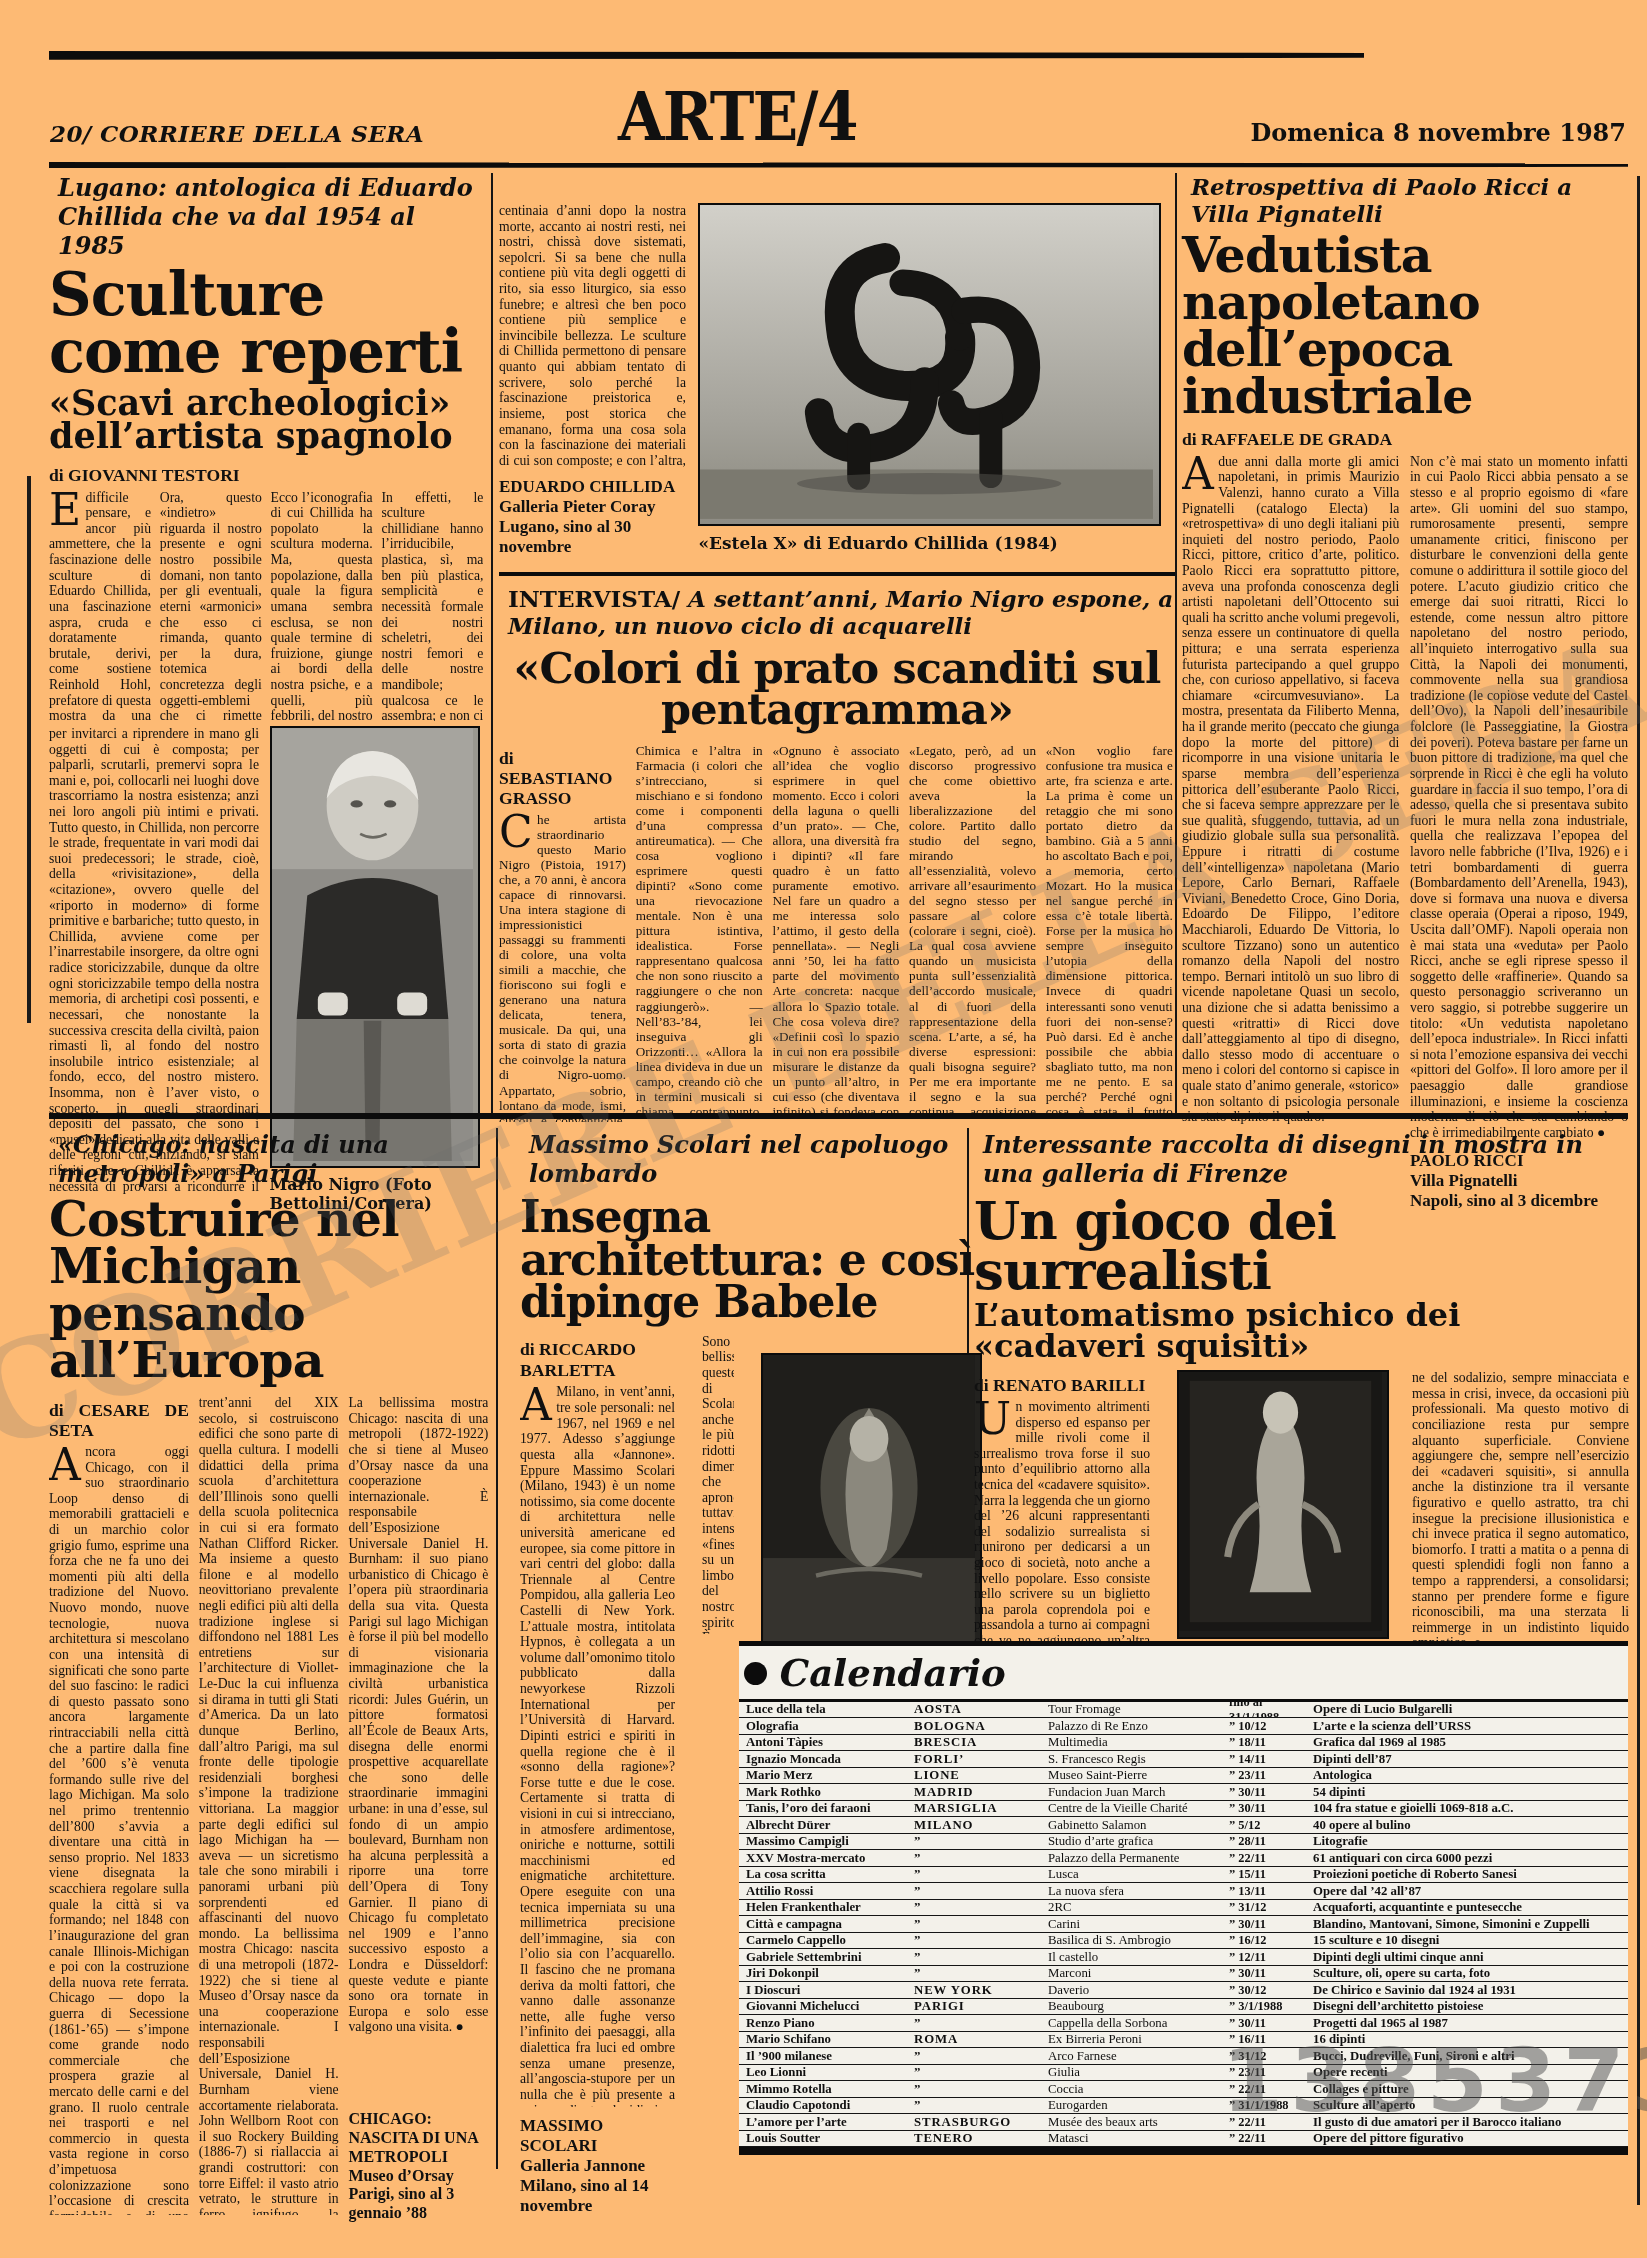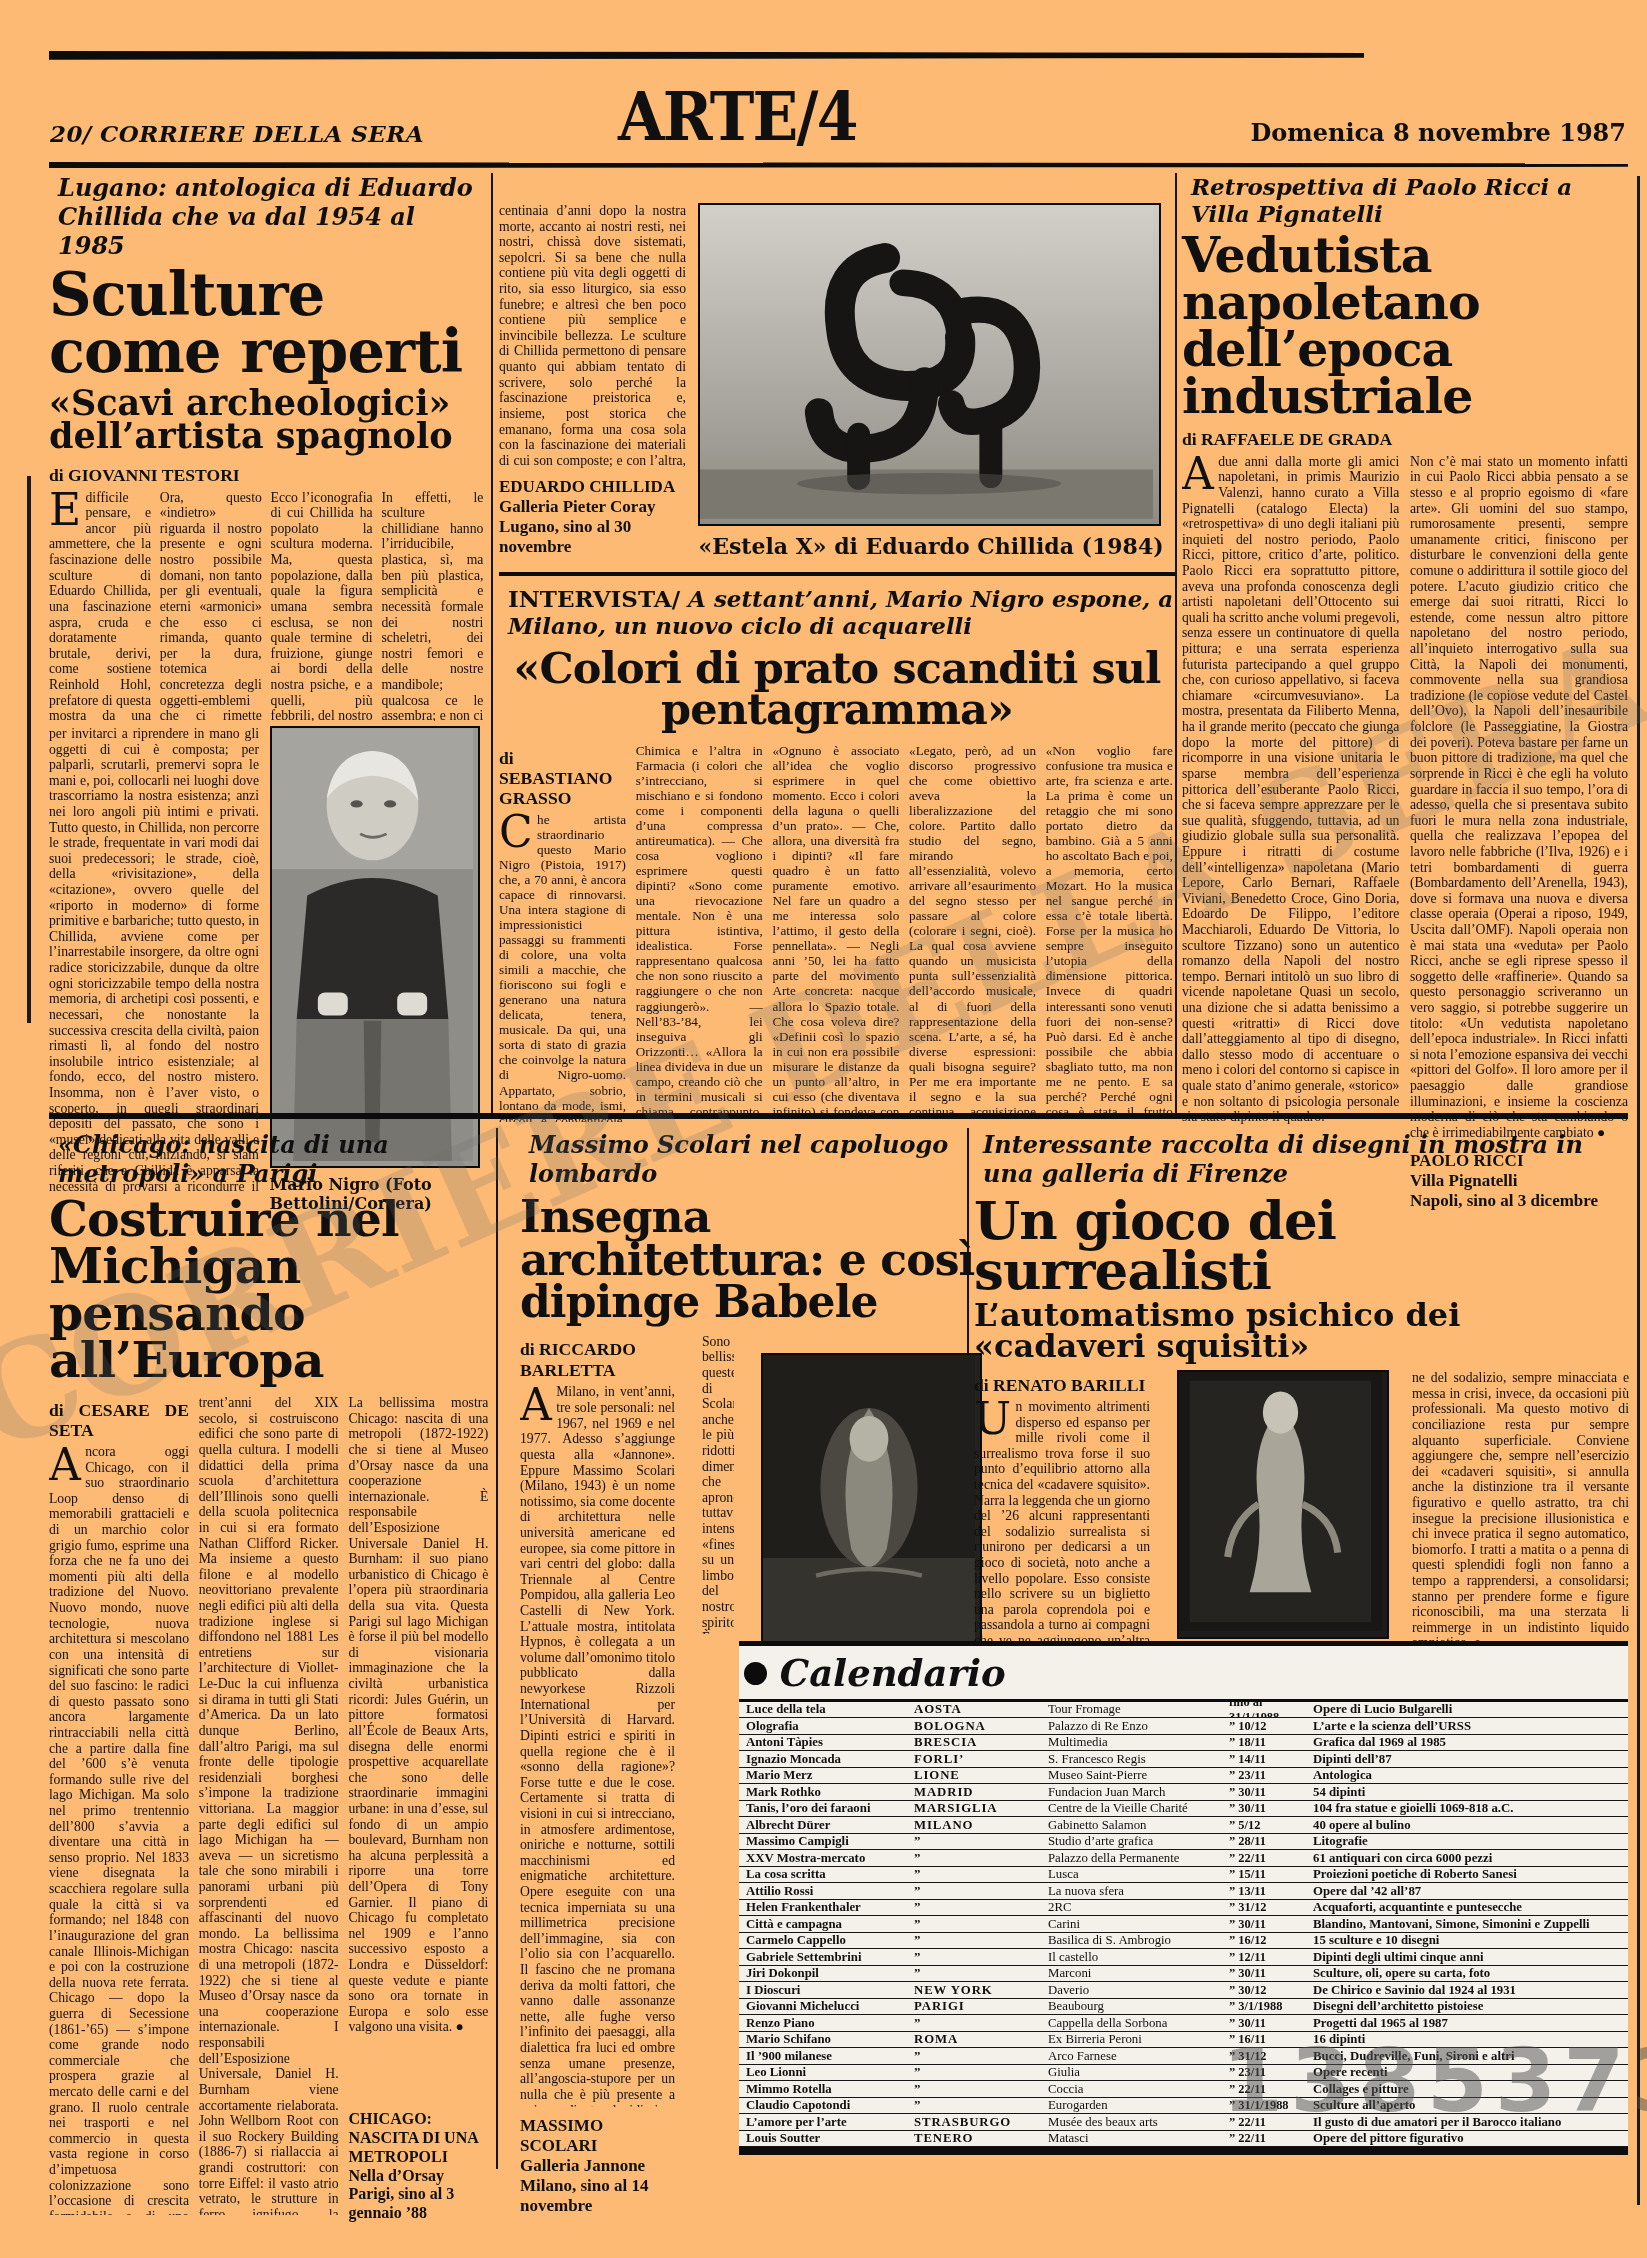--- a/index.html
+++ b/index.html
@@ -22,7 +22,7 @@
   .tcol{font-size:13.7px;line-height:1.14;text-align:justify;overflow:hidden;hyphens:auto;}
   .dropcap{float:left;font-size:44px;line-height:.78;padding:3.5px 4.4px 0 0;font-family:"DejaVu Serif",serif;}
   .gfooter{font-weight:bold;font-size:17px;line-height:1.18;margin-top:8.8px;}
-  .caption{font-weight:bold;font-size:22px;font-family:"DejaVu Serif",serif;margin-top:7px;}
+  .caption{font-weight:bold;font-size:17px;font-family:"DejaVu Serif",serif;margin-top:7px;}
   .photo{border:2.6px solid #0c0c0c;background:#9a9890;overflow:hidden;}
   .vrule{position:absolute;width:1.8px;background:#151515;}
   

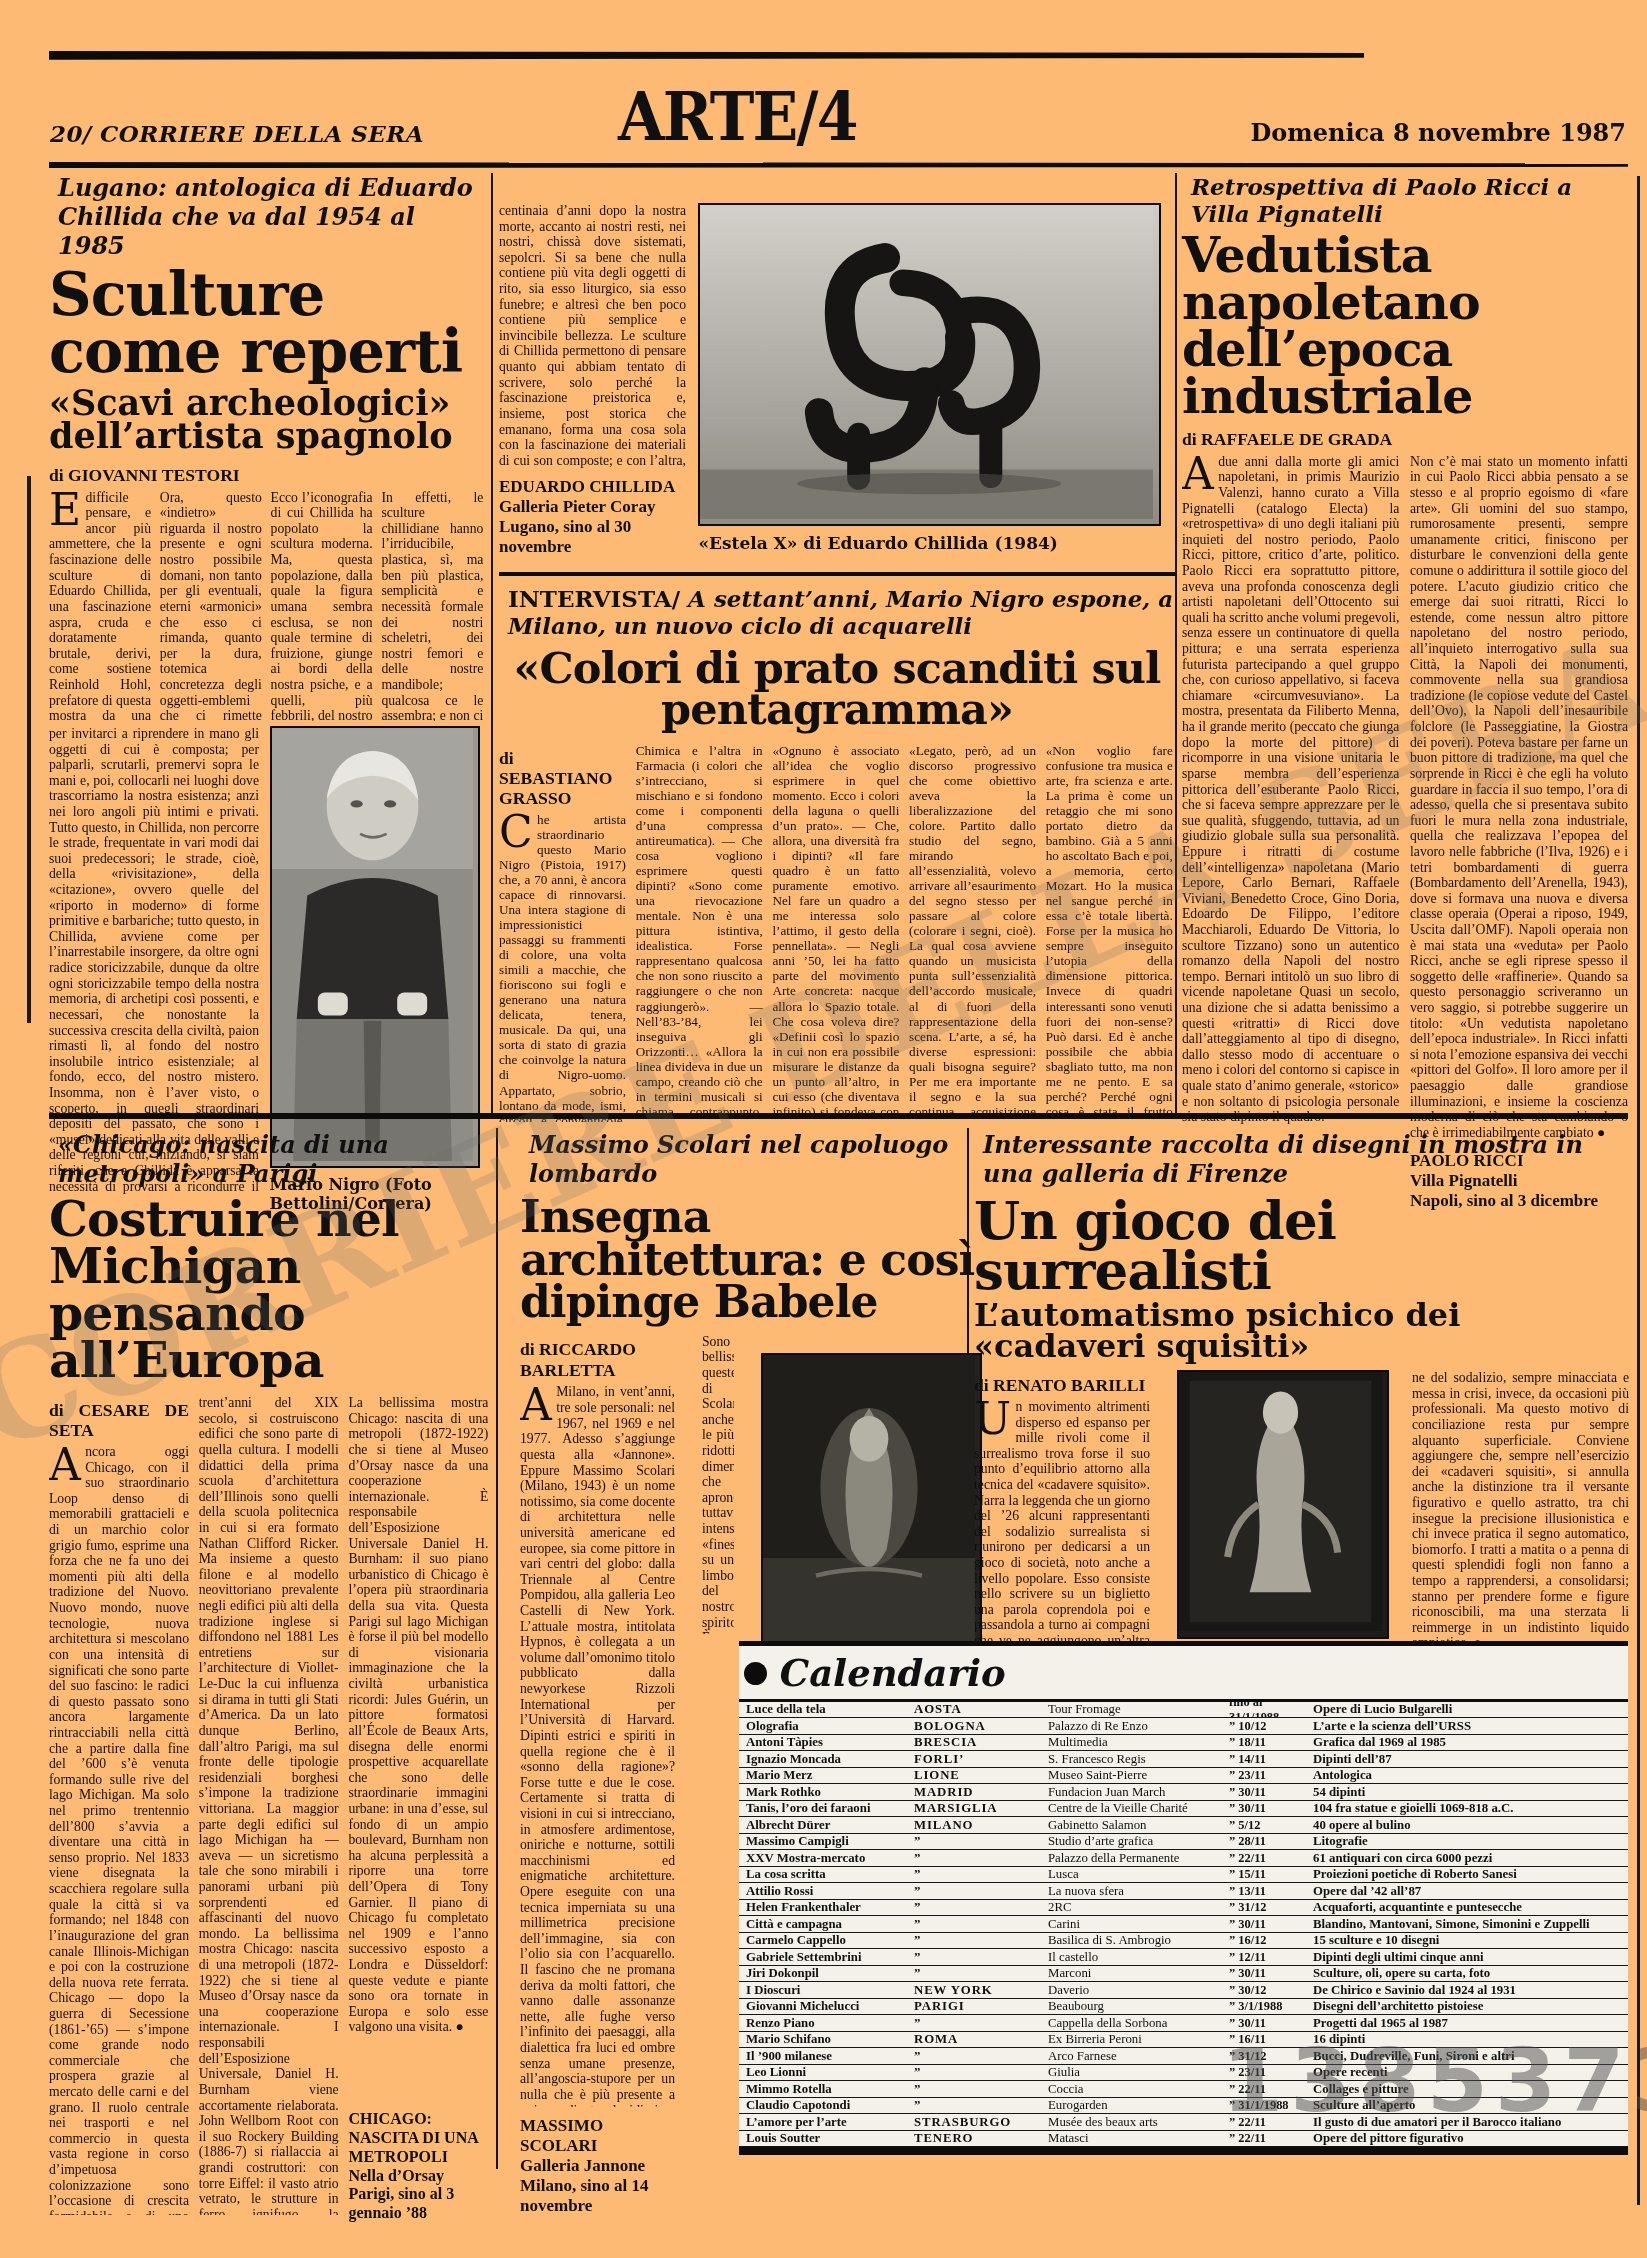--- a/index.html
+++ b/index.html
@@ -240,7 +240,7 @@
           <div class="tcol" style="width:140px;height:706px;">La bellissima mostra Chicago: nascita di una metropoli (1872-1922) che si tiene al Museo d’Orsay nasce da una cooperazione internazionale. È responsabile dell’Esposizione Universale Daniel H. Burnham: il suo piano urbanistico di Chicago è l’opera più straordinaria della sua vita. Questa Parigi sul lago Michigan è forse il più bel modello di visionaria immaginazione che la civiltà urbanistica ricordi: Jules Guérin, un pittore formatosi all’École de Beaux Arts, disegna delle enormi prospettive acquarellate che sono delle straordinarie immagini urbane: in una d’esse, sul fondo di un ampio boulevard, Burnham non ha alcuna perplessità a riporre una torre dell’Opera di Tony Garnier. Il piano di Chicago fu completato nel 1909 e l’anno successivo esposto a Londra e Düsseldorf: queste vedute e piante sono ora tornate in Europa e solo esse valgono una visita.  ●</div>
           <div class="gfooter" style="font-size:16px;">
             <div>CHICAGO: NASCITA DI UNA METROPOLI</div>
-            <div>Nella d’Orsay</div>
+            <div>Museo d’Orsay</div>
             <div>Parigi, sino al 3 gennaio ’88</div>
           </div>
         </div>

